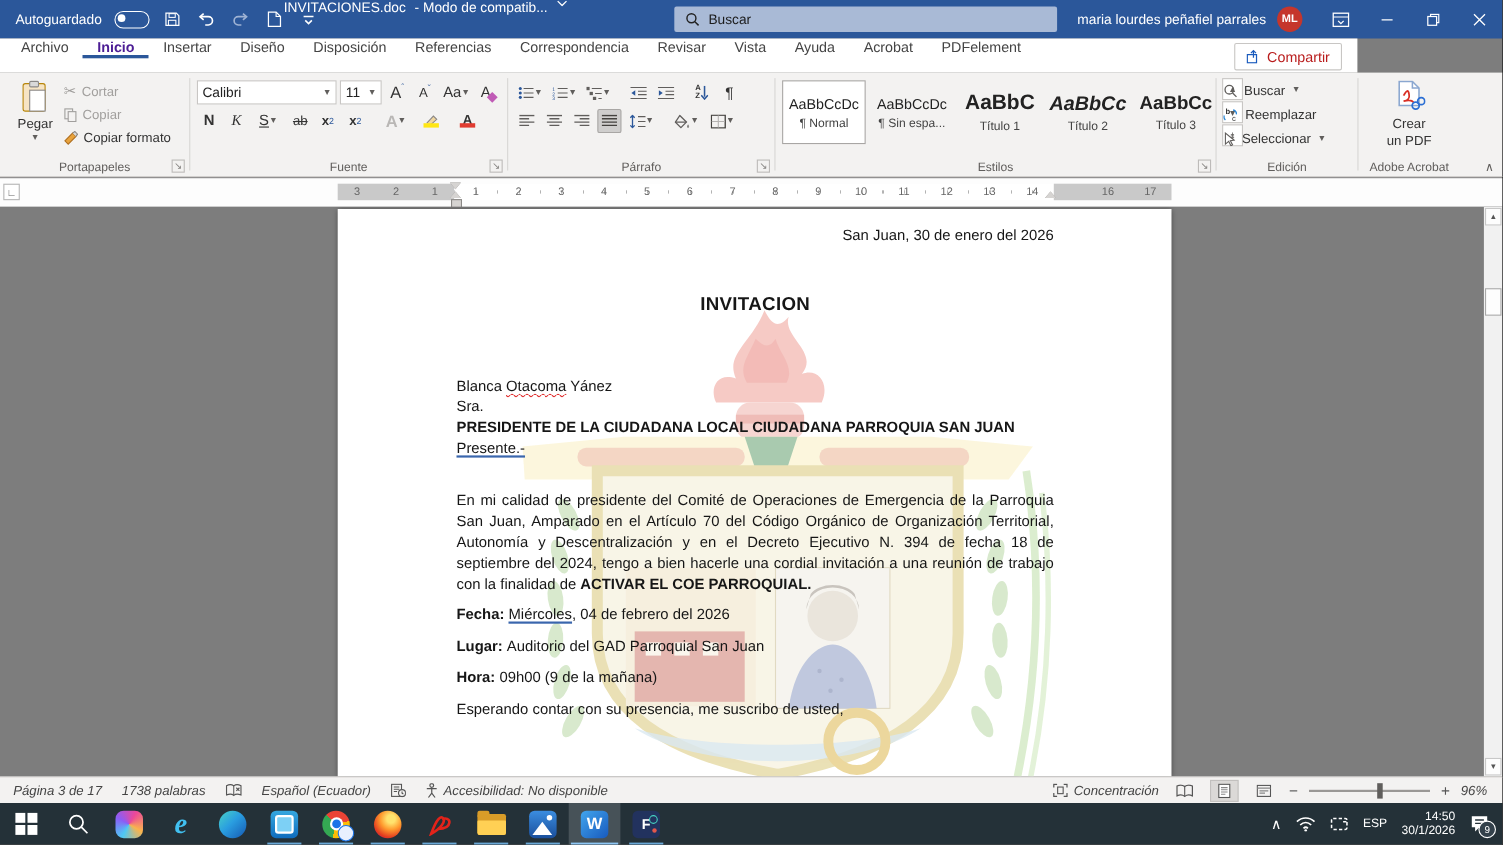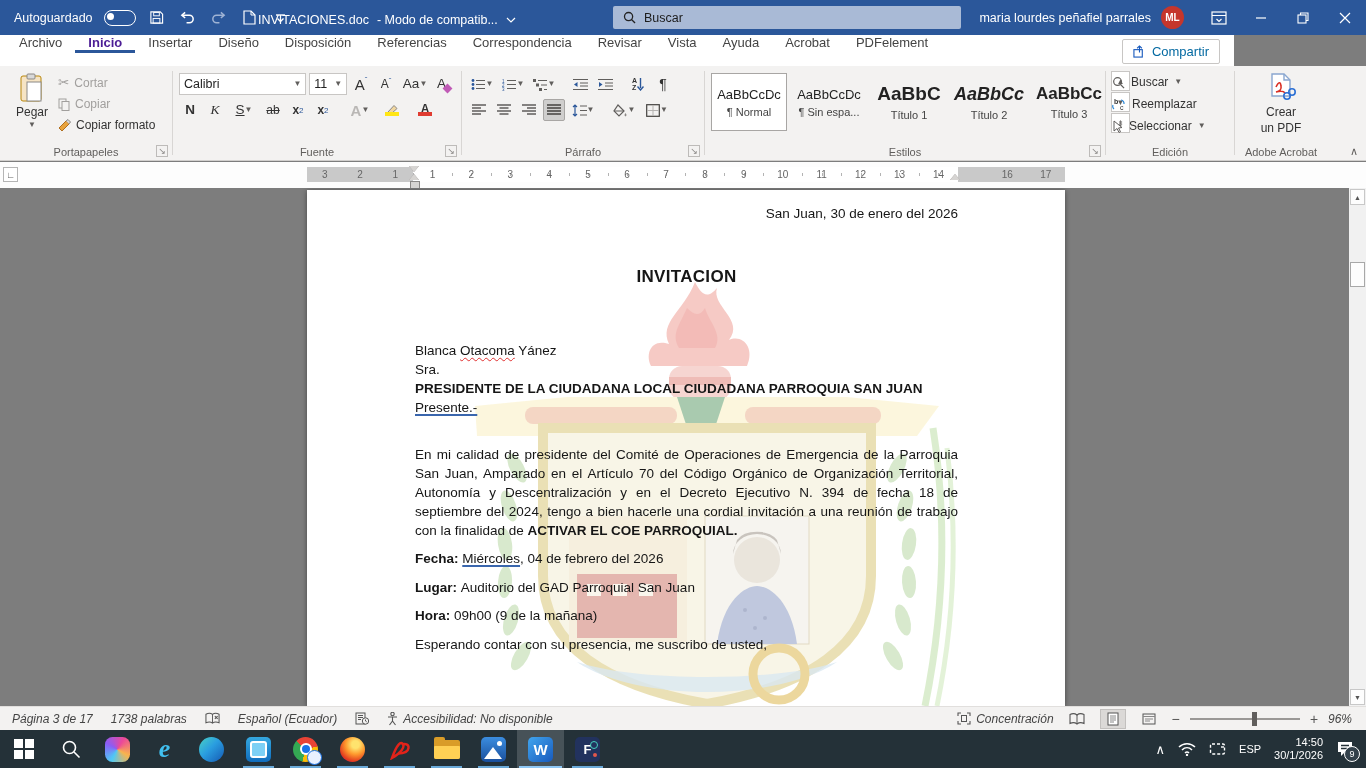--- a/index.html
+++ b/index.html
@@ -13,7 +13,7 @@
   .toggle{width:30px;height:14px;border:1.5px solid #fff;border-radius:8px;position:relative;}
   .toggle::after{content:"";position:absolute;left:2px;top:2px;width:7px;height:7px;border-radius:50%;background:#fff;}
   .qbtn{display:flex;align-items:center;justify-content:center;width:20px;height:22px;}
-  .doc-title{position:absolute;left:258px;top:0;height:39px;display:flex;align-items:center;gap:8px;font-size:12.5px;white-space:nowrap;}
+  .doc-title{position:absolute;left:258px;top:0;height:39px;display:flex;gap:8px;font-size:12.5px;white-space:nowrap;}
   .tb-search{position:absolute;left:613px;top:6px;width:338px;height:23px;background:#a9bad6;border-radius:2px;
     display:flex;align-items:center;gap:8px;padding-left:10px;color:#1c1c1c;font-size:12.5px;}
   .tb-right{position:absolute;right:0;top:0;height:35px;display:flex;align-items:center;}

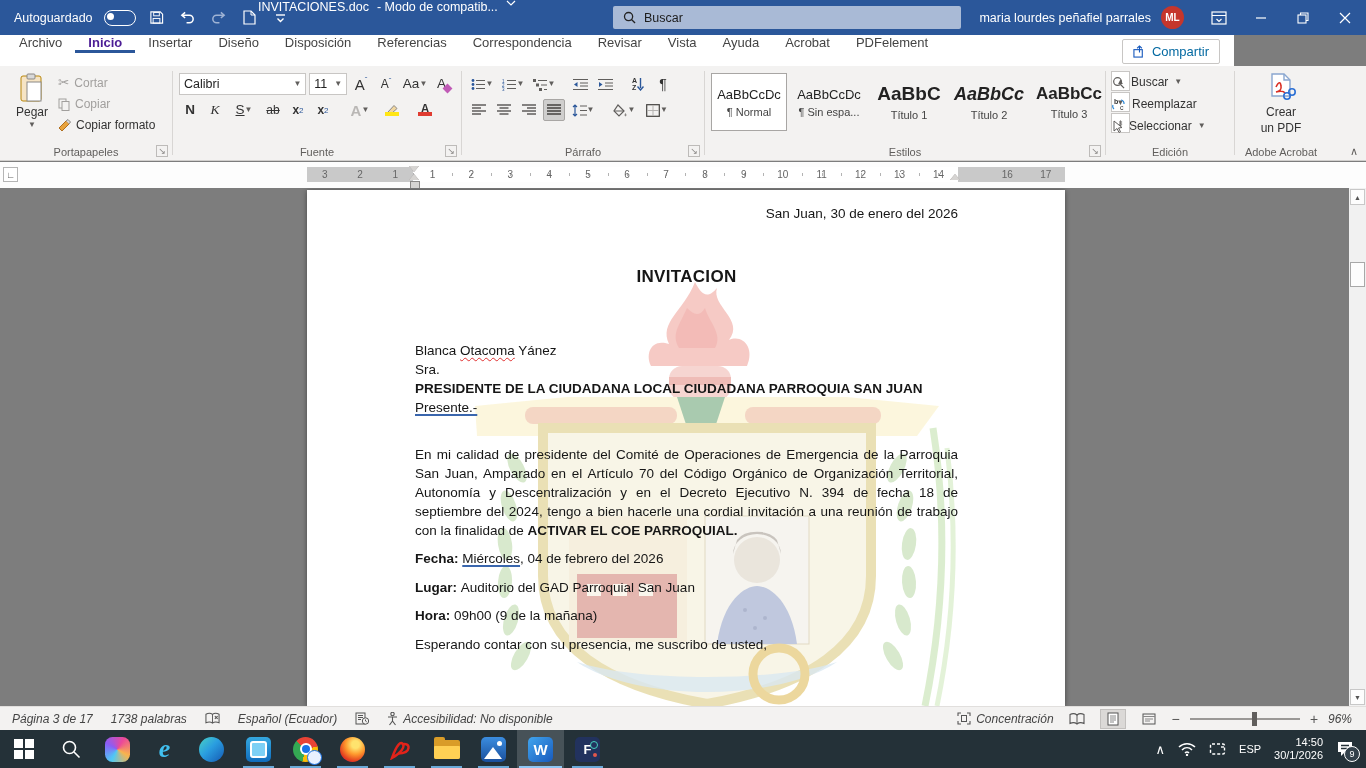--- a/index.html
+++ b/index.html
@@ -26,7 +26,7 @@
   .tab{display:flex;align-items:center;padding:0 13px;font-size:13px;color:#444;border-bottom:3px solid transparent;white-space:nowrap;}
   .tab.active{color:#4c1d95;font-weight:bold;border-bottom-color:#2b579a;}
   .share-btn{position:absolute;right:14px;top:4px;height:23px;border:1px solid #c8c6c4;border-radius:2px;background:#fff;
-    display:flex;align-items:center;gap:6px;padding:0 10px;font-size:13px;color:#0369a1;}
+    display:flex;align-items:center;gap:6px;padding:0 10px;font-size:13px;color:#b91c1c;}
   
   .ribbon{position:absolute;left:0;top:66px;width:1366px;height:95px;background:#f3f2f1;border-bottom:1px solid #d1cfcd;
     display:flex;box-sizing:border-box;color:#333;}

